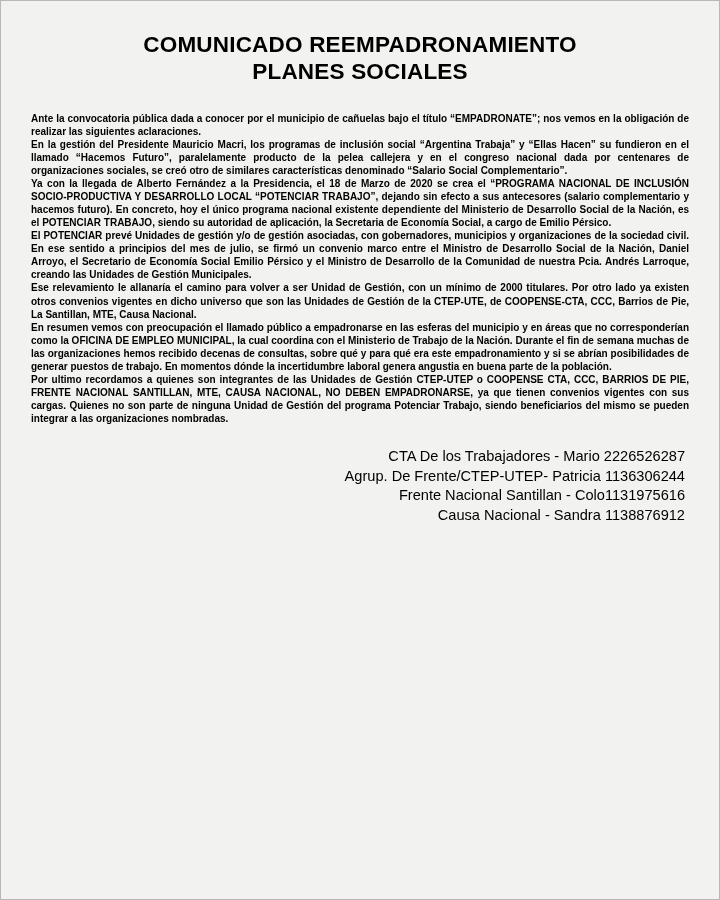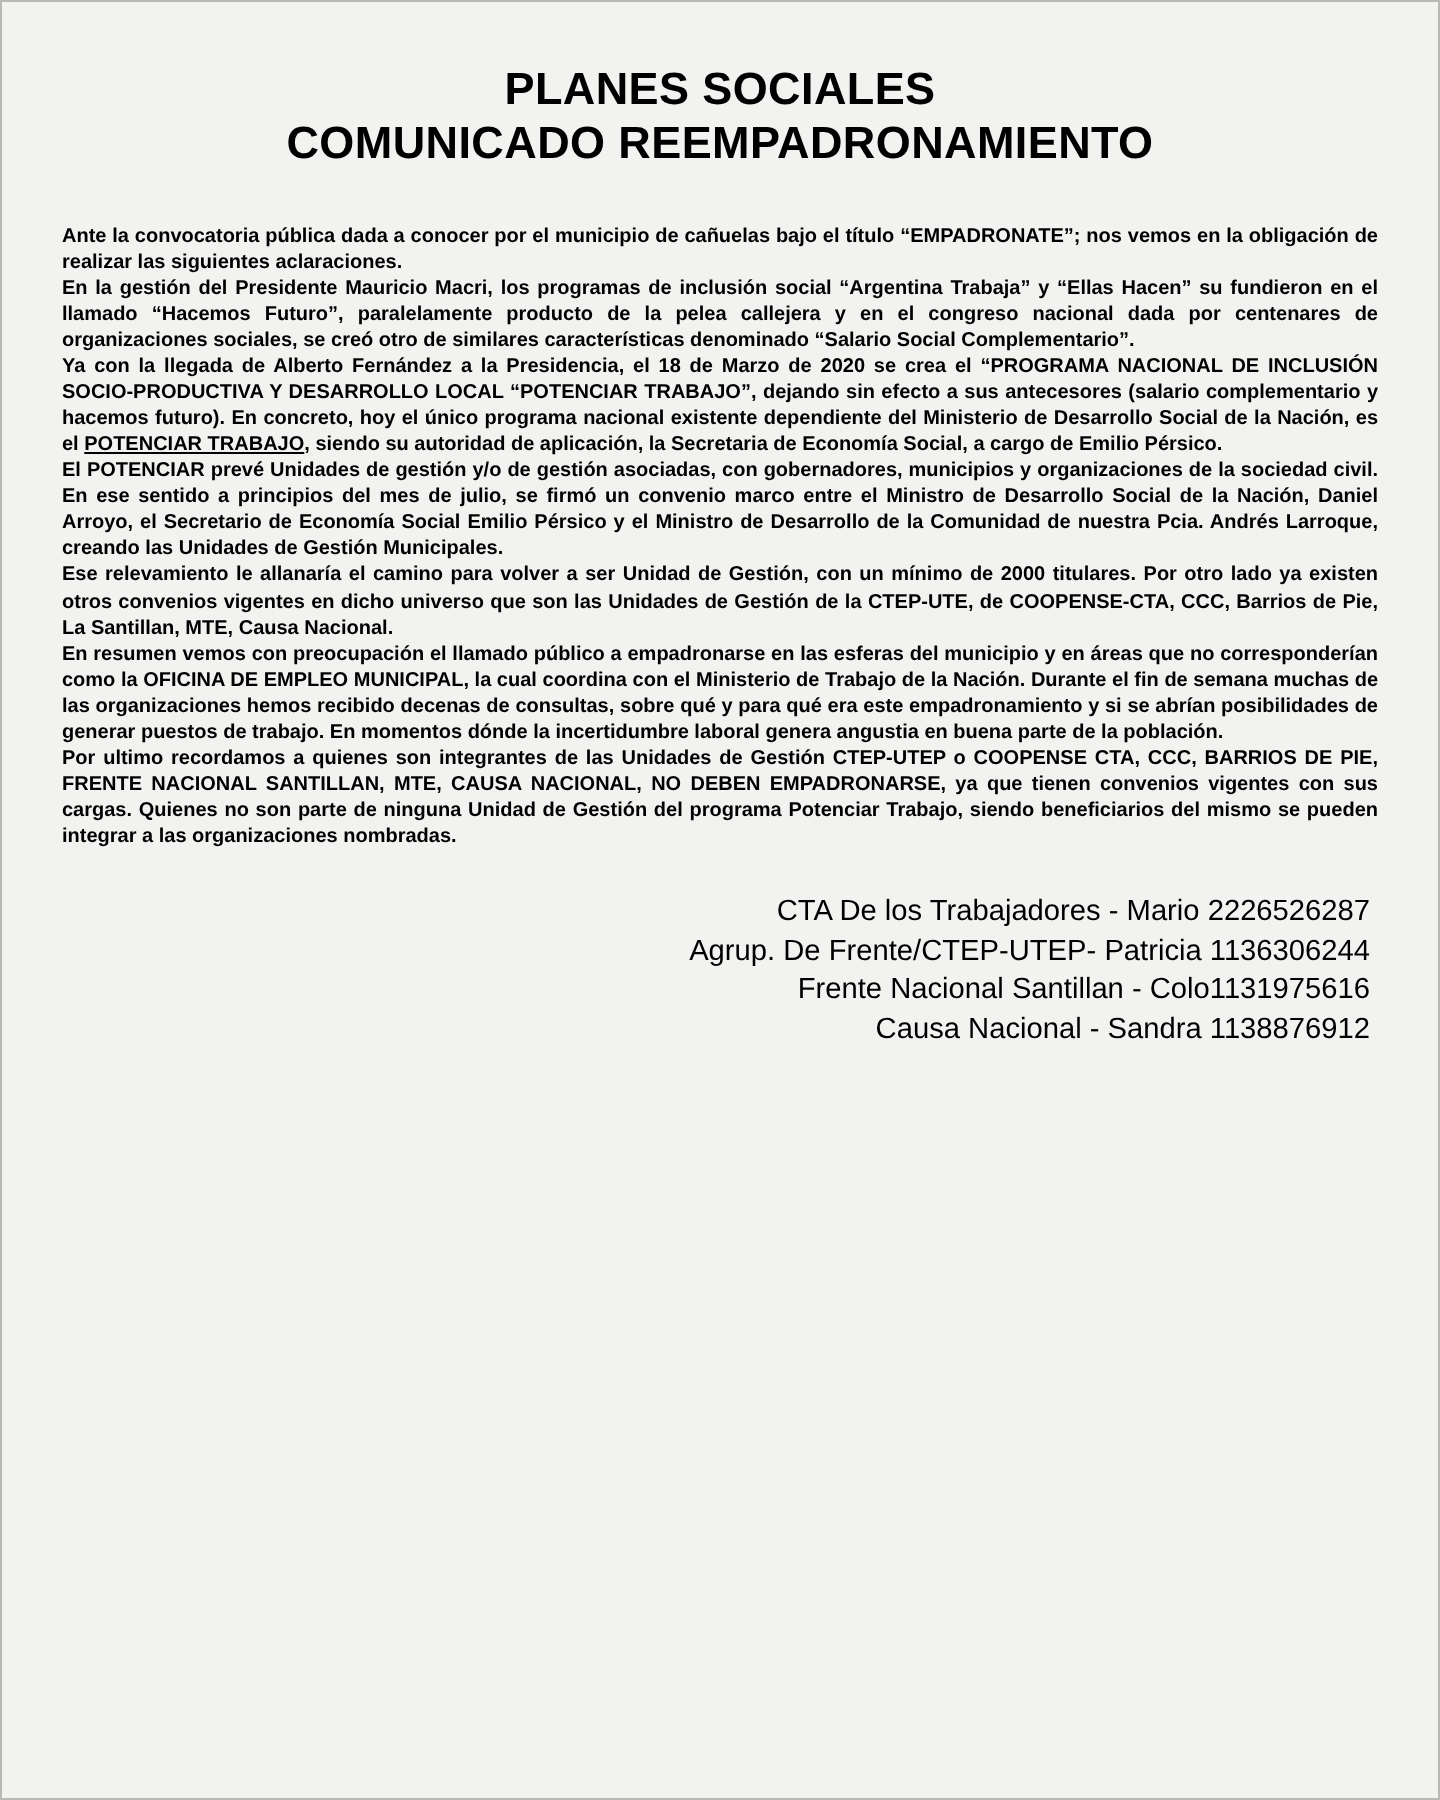--- a/index.html
+++ b/index.html
@@ -70,8 +70,8 @@
 <div class="page">
 
   <div class="title-block">
+    <div class="title-line">COMUNICADO REEMPADRONAMIENTO</div>
     <div class="title-line">PLANES SOCIALES</div>
-    <div class="title-line">COMUNICADO REEMPADRONAMIENTO</div>
   </div>
 
   <div class="body-block">

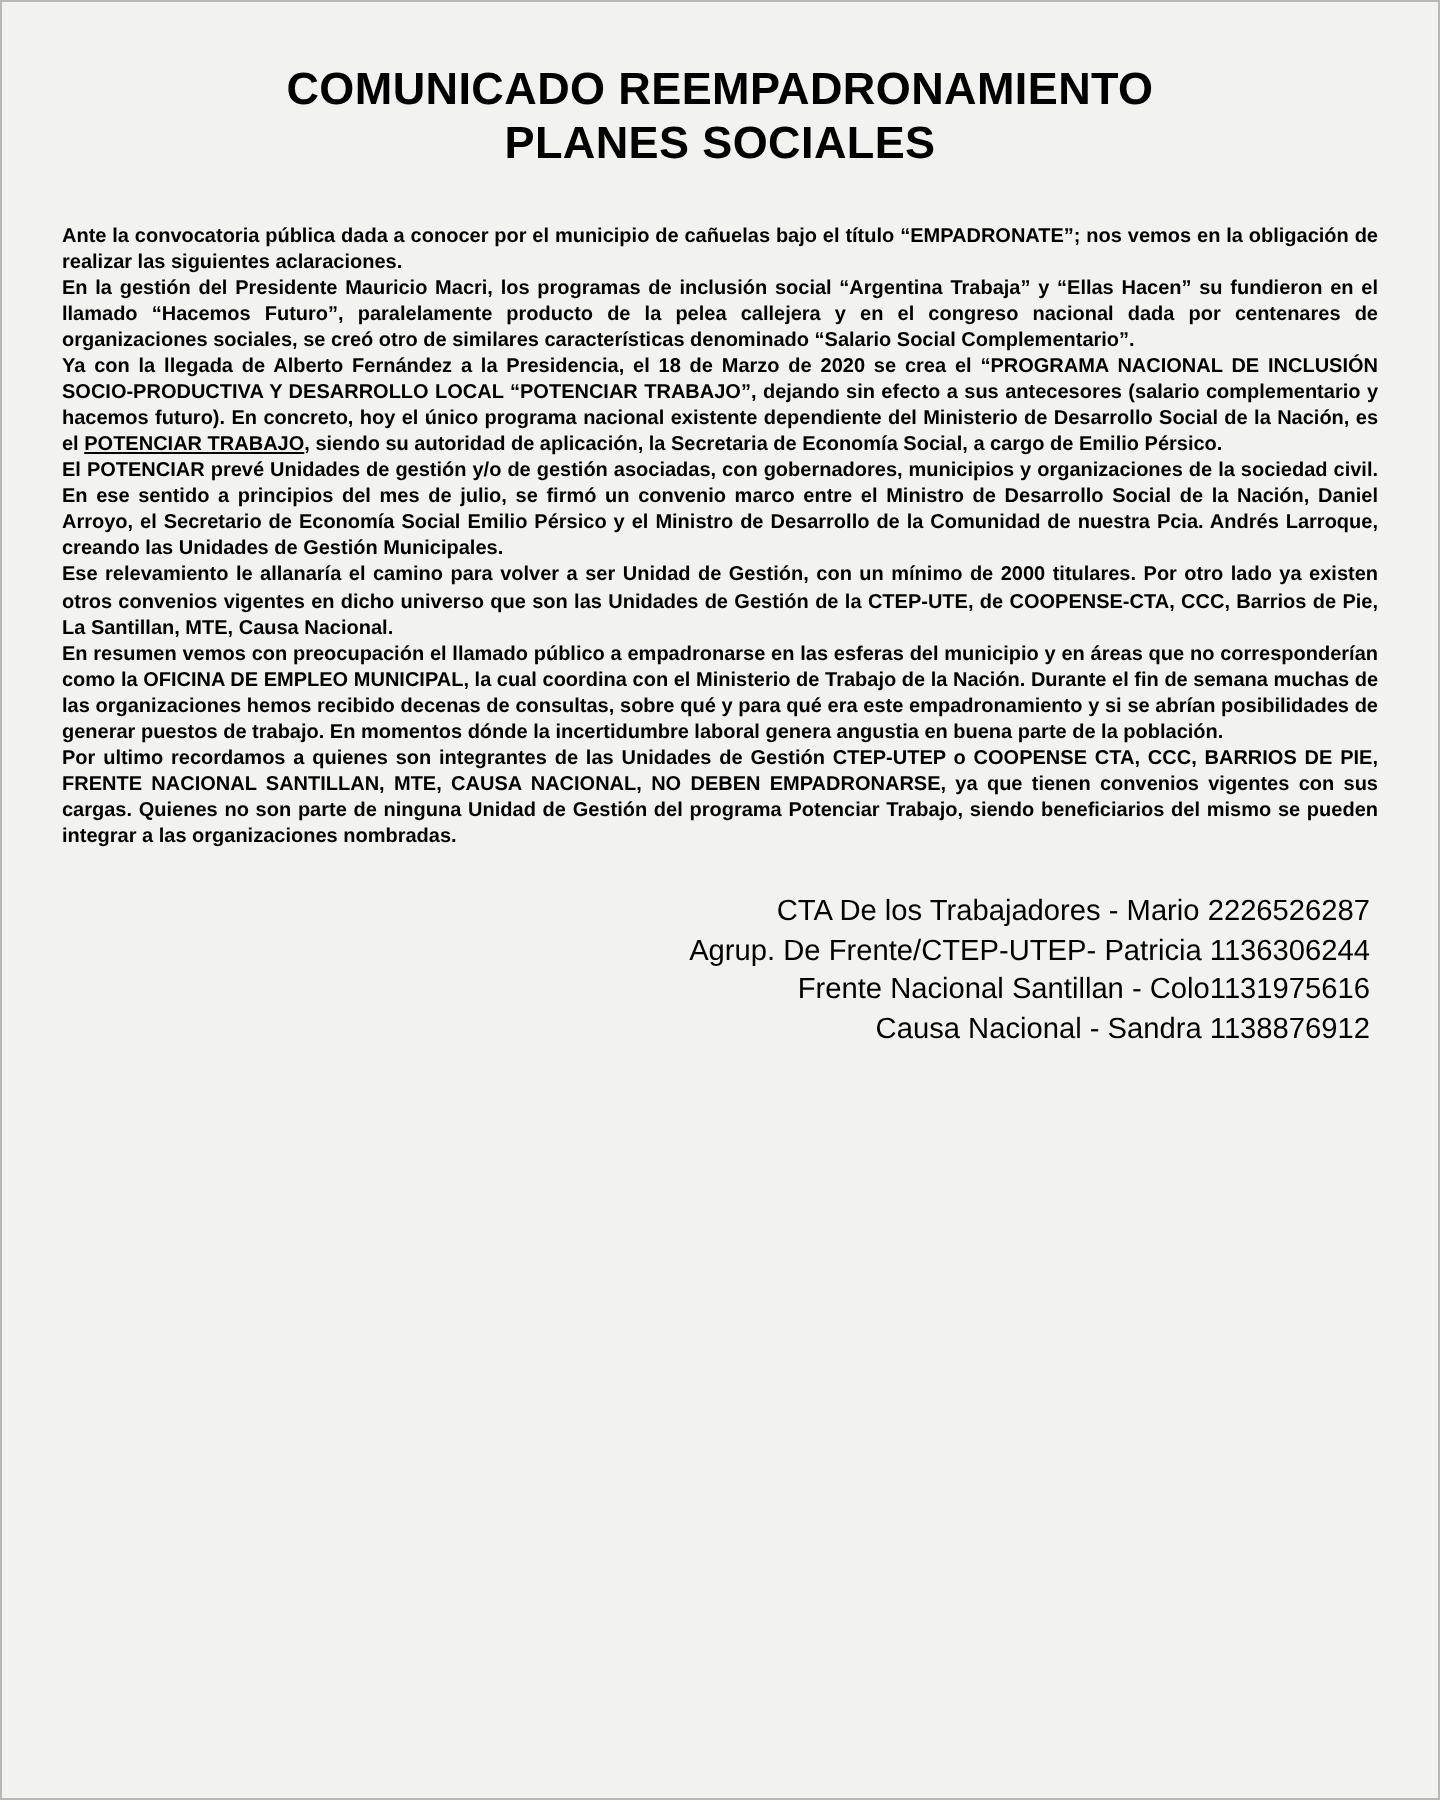--- a/index.html
+++ b/index.html
@@ -50,7 +50,6 @@
     margin-top: 0px;
   }
   .u {
-    text-decoration: underline;
   }
   .signoff {
     margin-top: 22px;

